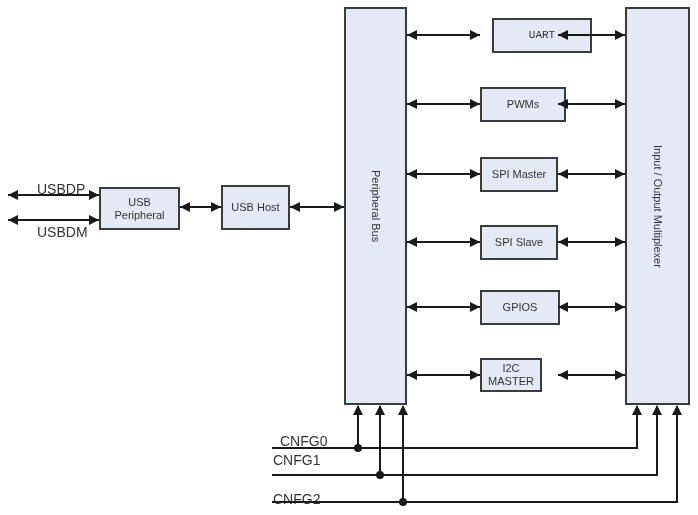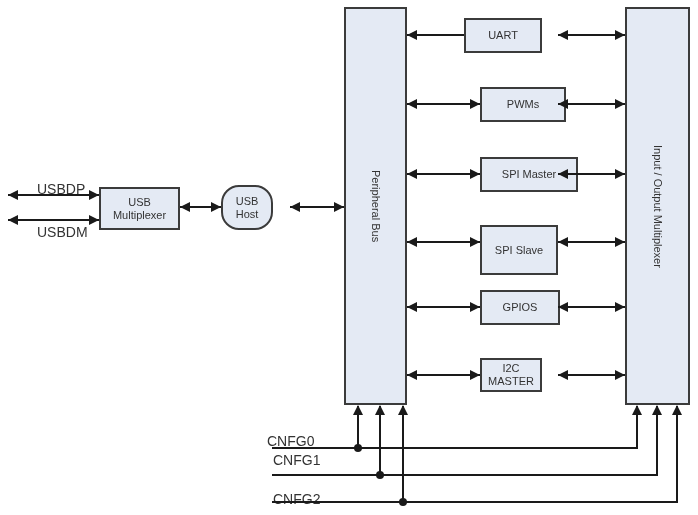--- a/index.html
+++ b/index.html
@@ -121,7 +121,7 @@
   </div>
 
   <div class="harrow" style="left:407px; top:34px; width:73px;"></div>
-  <div class="block" style="left:464px; top:18px; width:78px; height:35px;">
+  <div class="block" style="left:492px; top:18px; width:100px; height:35px;font-family:Liberation Mono, monospace;">
     <span>UART</span>
   </div>
   <div class="harrow" style="left:558px; top:34px; width:67px;"></div>

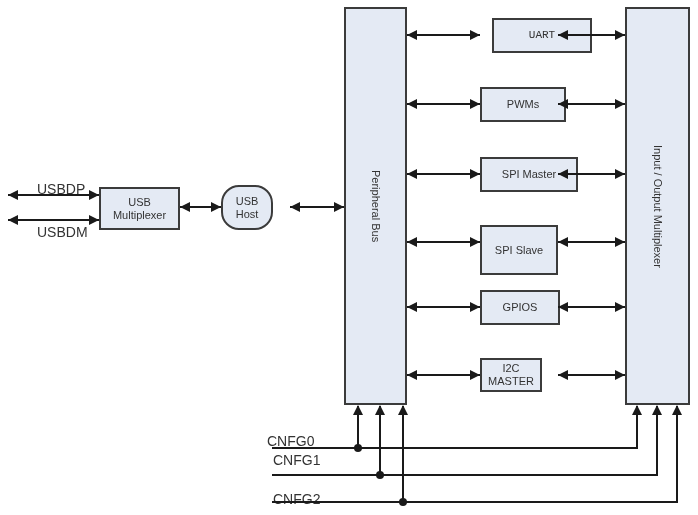--- a/index.html
+++ b/index.html
@@ -133,7 +133,7 @@
   <div class="harrow" style="left:558px; top:103px; width:67px;"></div>
 
   <div class="harrow" style="left:407px; top:173px; width:73px;"></div>
-  <div class="block" style="left:480px; top:157px; width:98px; height:35px;">
+  <div class="block" style="left:480px; top:157px; width:78px; height:35px;">
     <span>SPI Master</span>
   </div>
   <div class="harrow" style="left:558px; top:173px; width:67px;"></div>

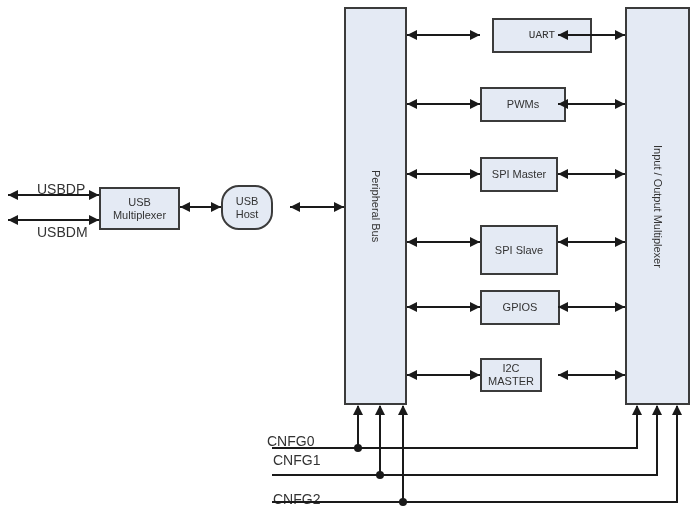--- a/index.html
+++ b/index.html
@@ -101,7 +101,7 @@
   <div class="harrow" style="left:8px; top:219px; width:91px;"></div>
 
   <div class="block" style="left:99px; top:187px; width:81px; height:43px; padding:0 8px;">
-    <span>USB Multiplexer</span>
+    <span>USB Peripheral</span>
   </div>
 
   <div class="harrow" style="left:180px; top:206px; width:41px;"></div>

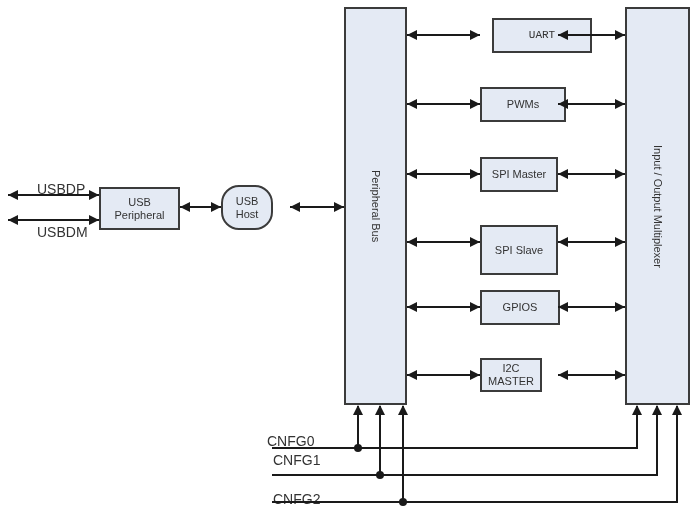--- a/index.html
+++ b/index.html
@@ -106,7 +106,7 @@
 
   <div class="harrow" style="left:180px; top:206px; width:41px;"></div>
 
-  <div class="block" style="left:221px; top:185px; width:52px; height:45px;border-radius:18px;">
+  <div class="block" style="left:221px; top:185px; width:69px; height:45px;">
     <span>USB Host</span>
   </div>
 

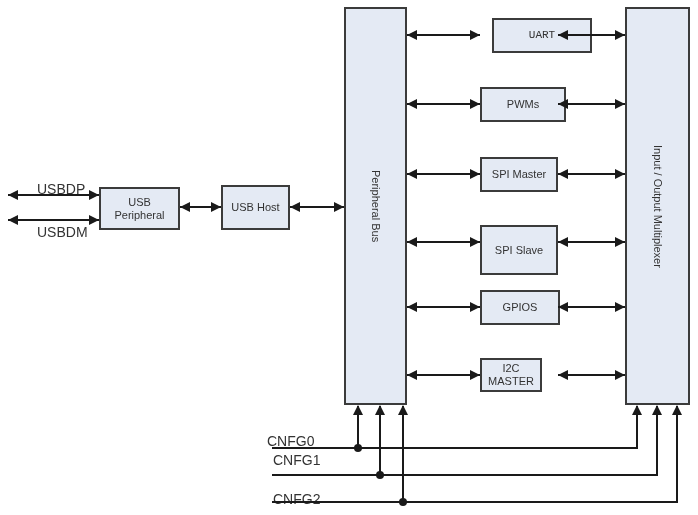--- a/index.html
+++ b/index.html
@@ -139,7 +139,7 @@
   <div class="harrow" style="left:558px; top:173px; width:67px;"></div>
 
   <div class="harrow" style="left:407px; top:241px; width:73px;"></div>
-  <div class="block" style="left:480px; top:225px; width:78px; height:50px;">
+  <div class="block" style="left:480px; top:225px; width:78px; height:35px;">
     <span>SPI Slave</span>
   </div>
   <div class="harrow" style="left:558px; top:241px; width:67px;"></div>

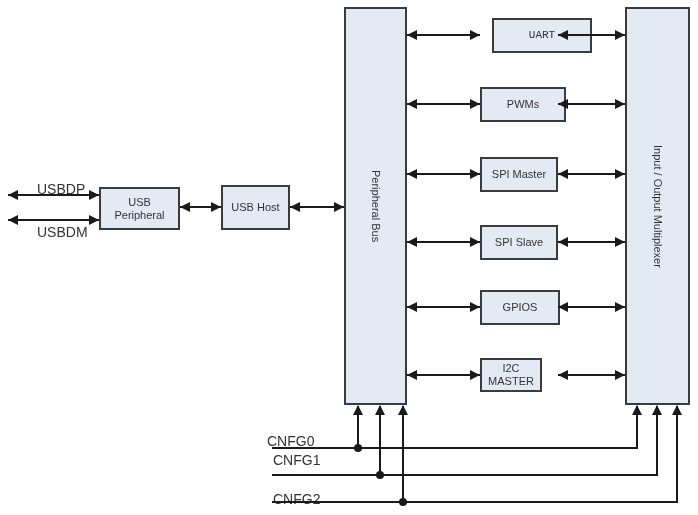--- a/index.html
+++ b/index.html
@@ -156,7 +156,7 @@
   </div>
   <div class="harrow" style="left:558px; top:374px; width:67px;"></div>
 
-  <div class="sig-label" style="left:267px; top:433px;">CNFG0</div>
+  <div class="sig-label" style="left:280px; top:433px;">CNFG0</div>
   <div class="hline" style="left:272px; top:447px; width:366px;"></div>
   <div class="dot" style="left:354px; top:444px;"></div>
   <div class="varrow" style="left:357px; top:406px; height:42px;"></div>

